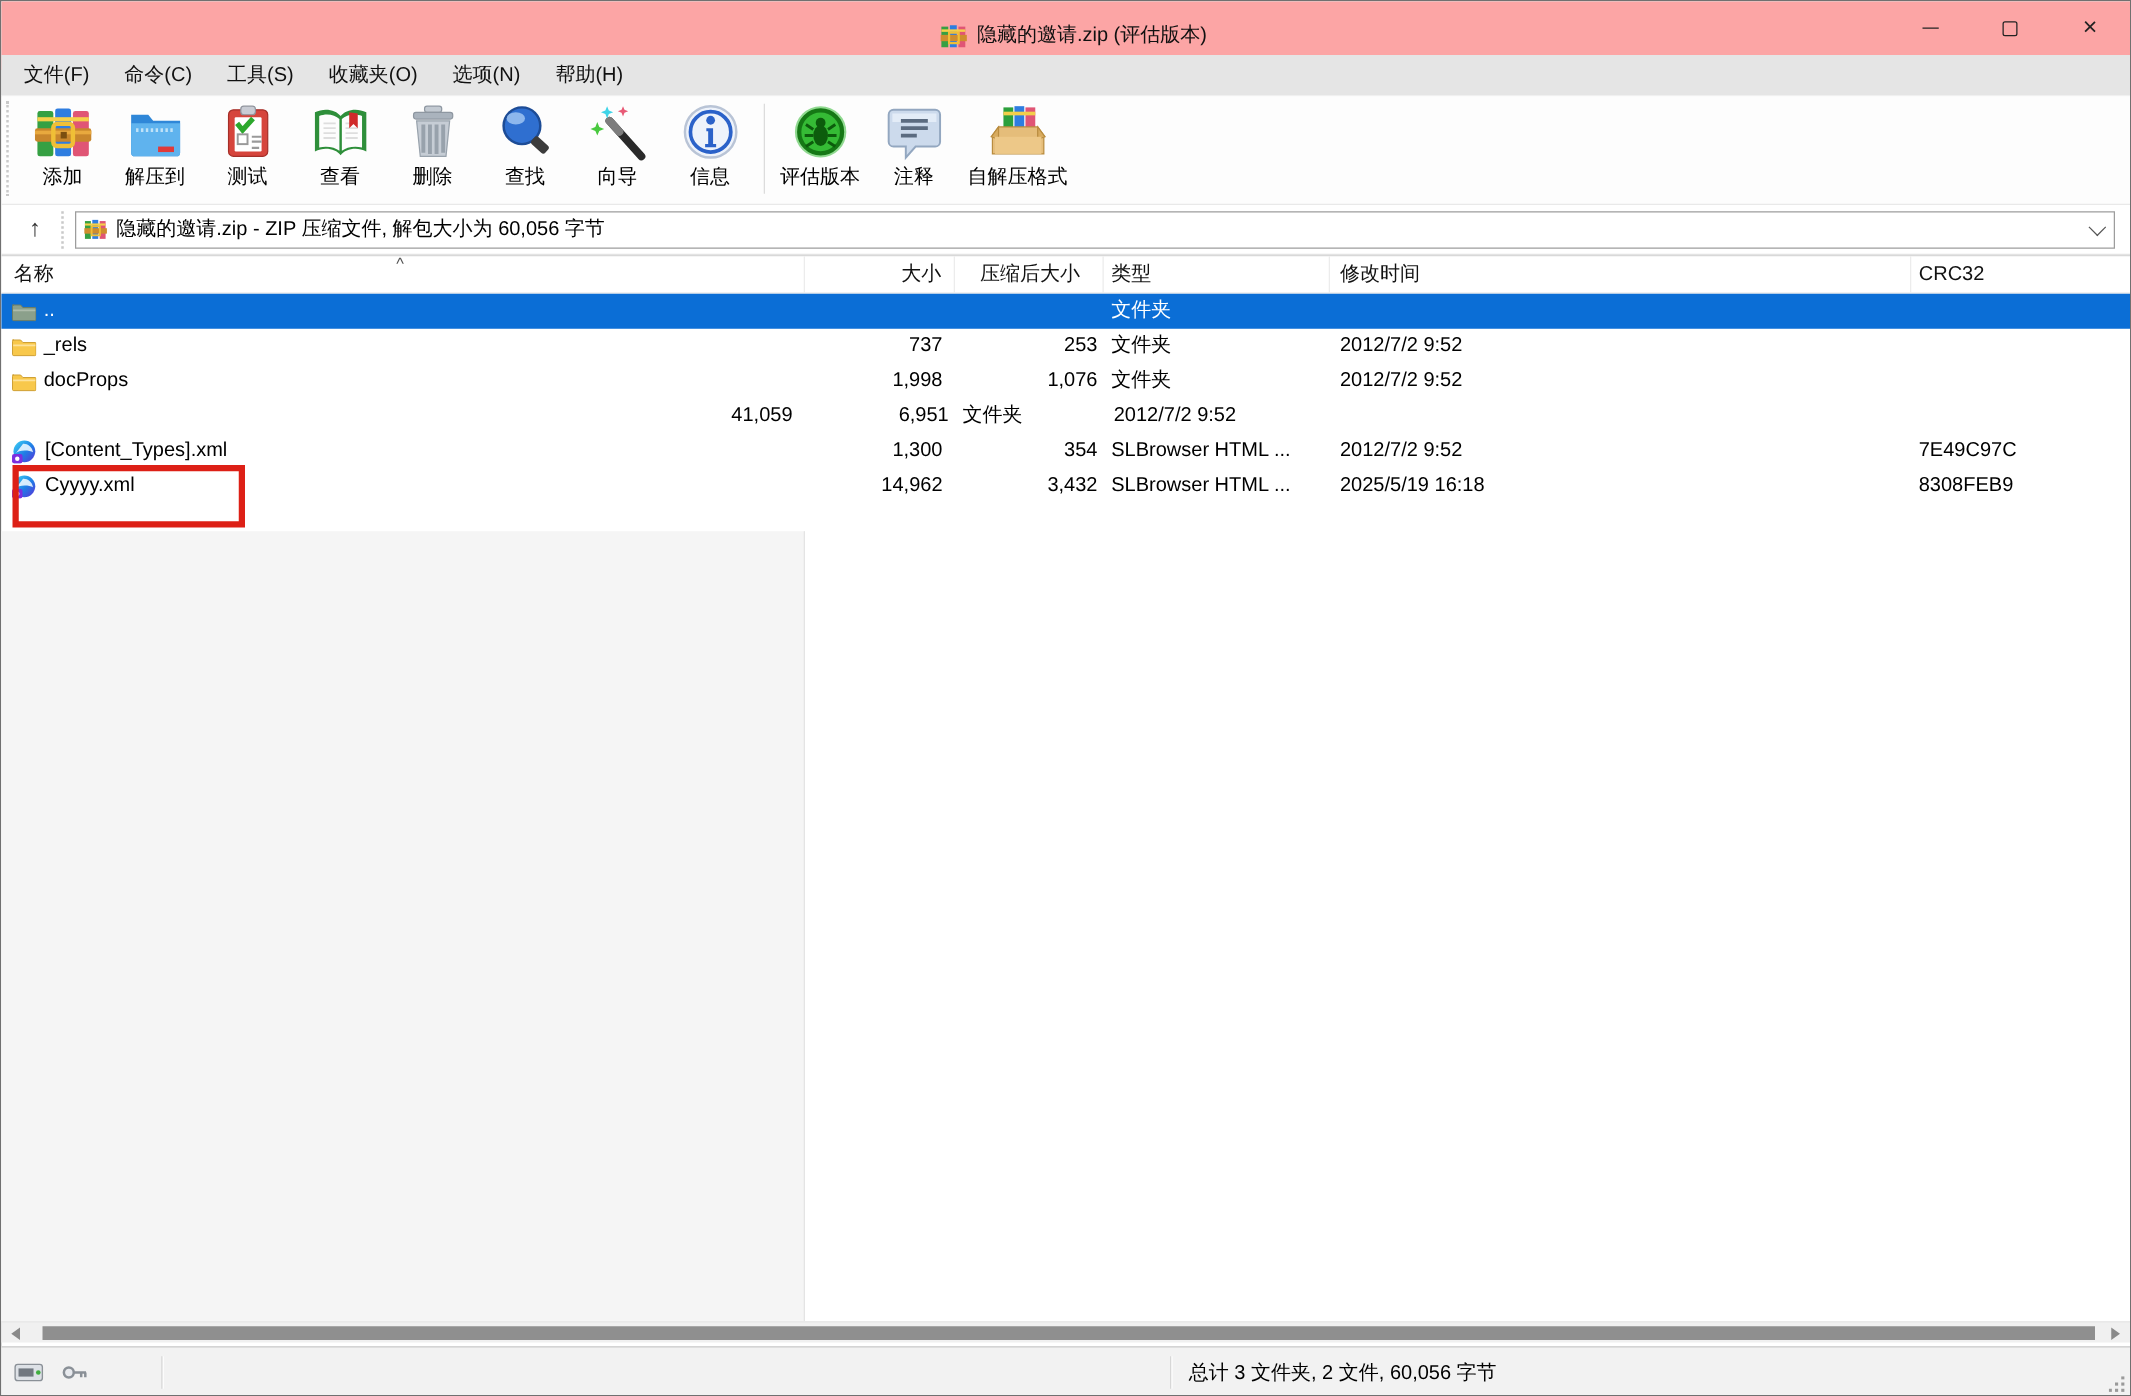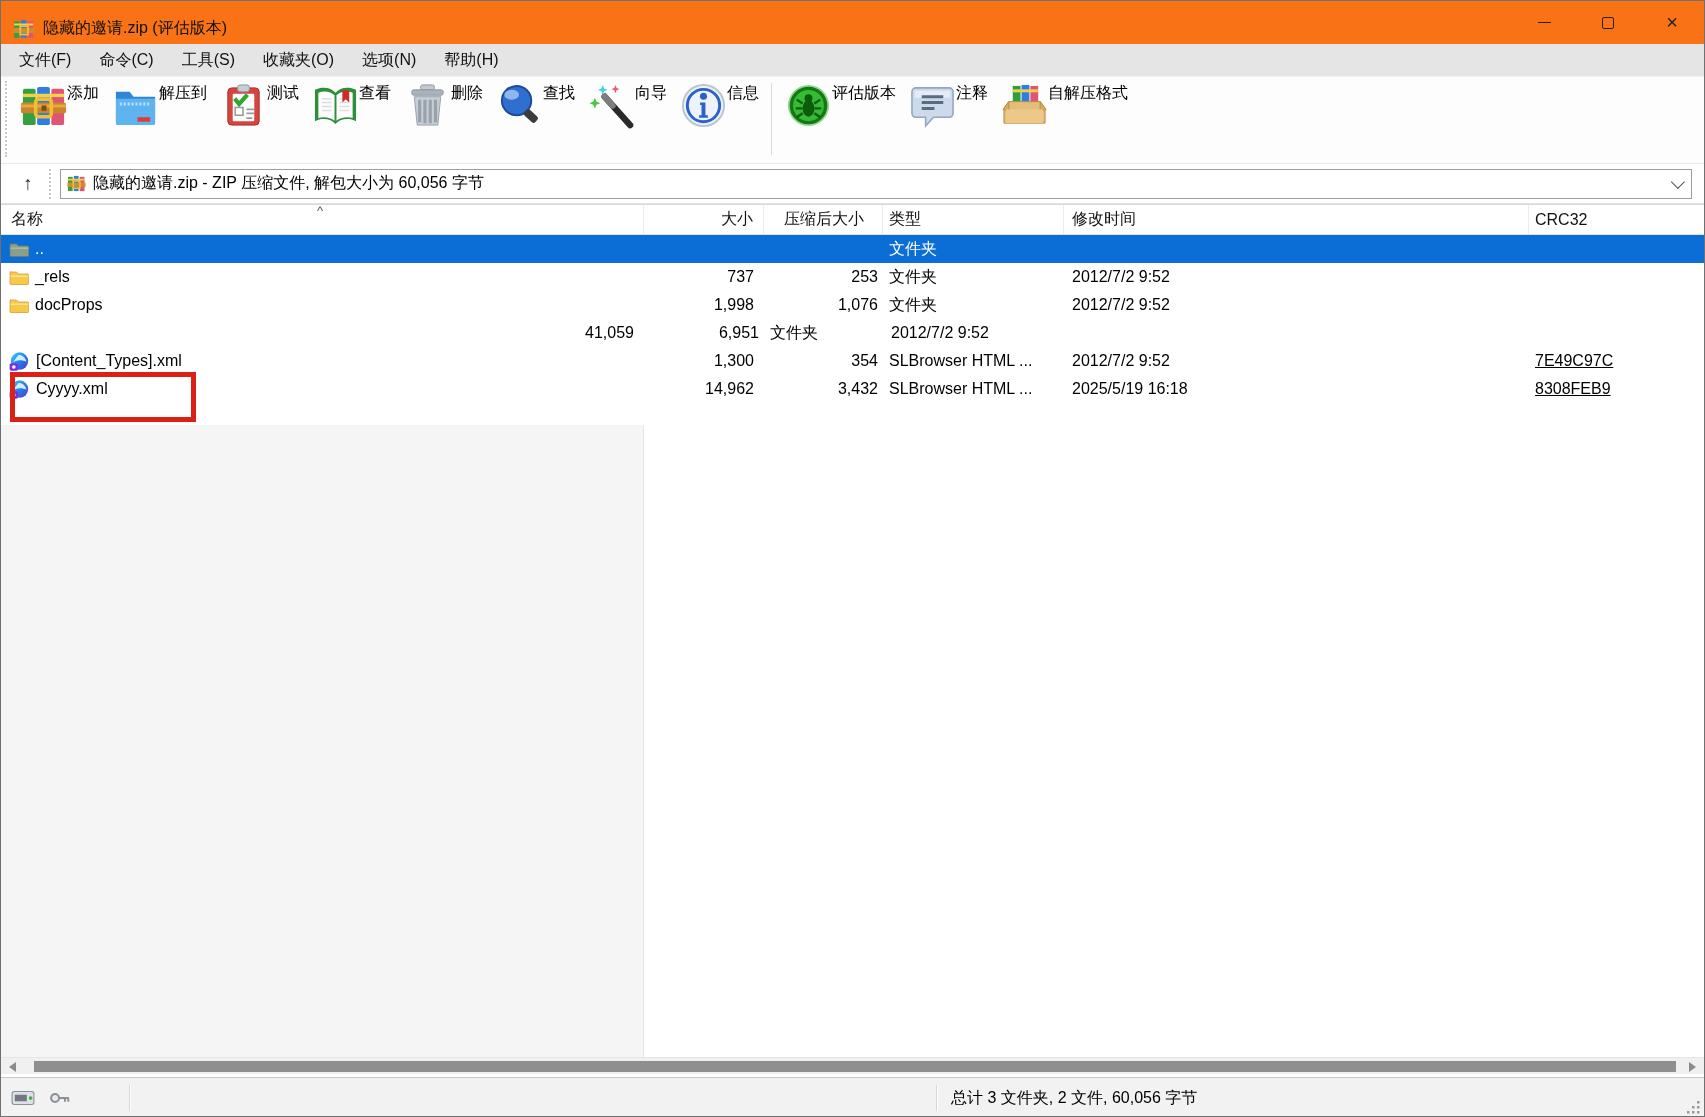--- a/index.html
+++ b/index.html
@@ -7,7 +7,7 @@
   .window { position:relative; width:1705px; height:1117px; border:1px solid #707070; background:#fff; overflow:hidden; }
 
   
-  .titlebar { position:absolute; left:0; top:0; width:100%; height:55px; background:#f97316; display:flex; align-items:center; }
+  .titlebar { position:absolute; left:0; top:0; width:100%; height:55px; background:#fca5a5; display:flex; align-items:center;justify-content:center; }
   .titlebar .app-icon { margin-left:12px; width:22px; height:22px; }
   .titlebar .title { margin-left:8px; font-size:16px; color:#111; }
   .win-controls { position:absolute; right:0; top:0; height:43px; display:flex; }

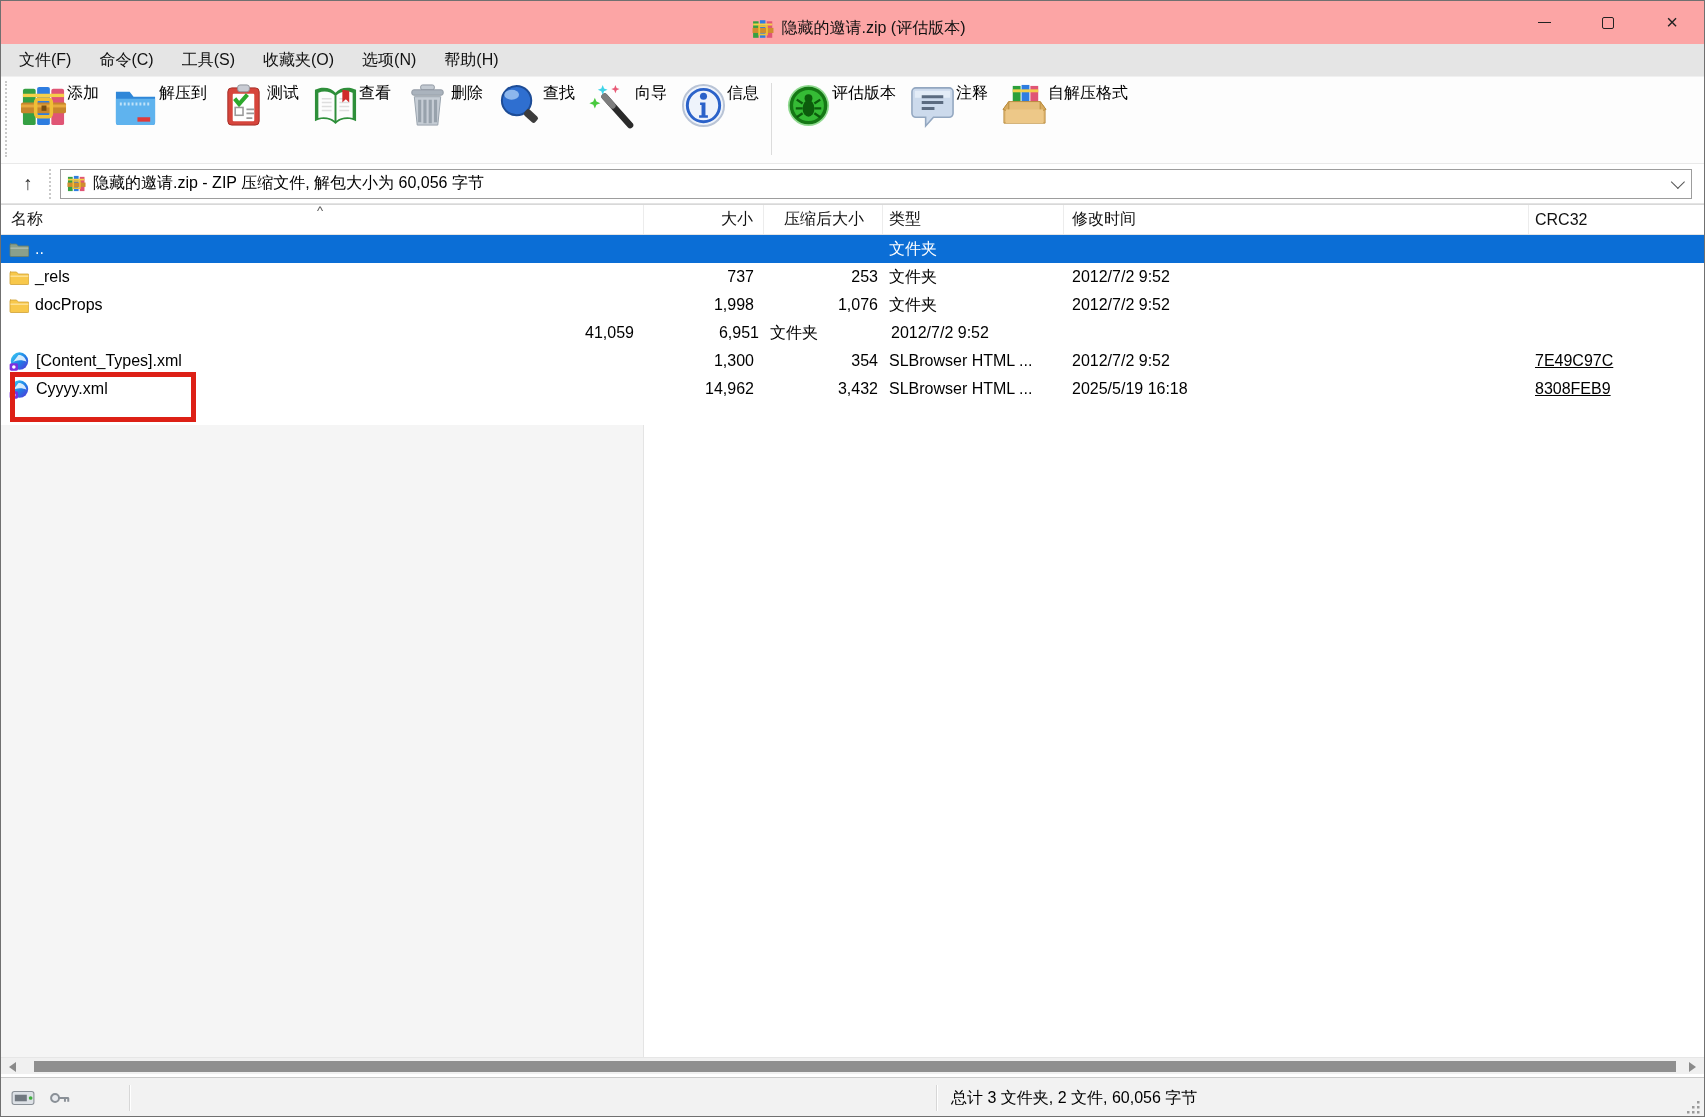--- a/index.html
+++ b/index.html
@@ -24,7 +24,7 @@
   
   .toolbar { position:absolute; left:0; top:76px; width:100%; height:87px; background:#fdfdfd; display:flex; align-items:flex-start; border-bottom:1px solid #e9e9e9; }
   .gripper { width:6px; height:76px; margin:4px 2px 0 4px; border-left:2px dotted #c9c9c9; }
-  .tbtn { min-width:74px; padding:4px 6px 0 6px; display:flex; flex-direction:row; }
+  .tbtn { min-width:74px; padding:4px 6px 0 6px; display:flex; flex-direction:column; align-items:center; }
   .tbtn .ticon { width:48px; height:48px; display:flex; align-items:center; justify-content:center; }
   .tbtn .ticon svg { width:47px; height:47px; }
   .tbtn .tlabel { margin-top:2px; font-size:16px; color:#000; white-space:nowrap; }

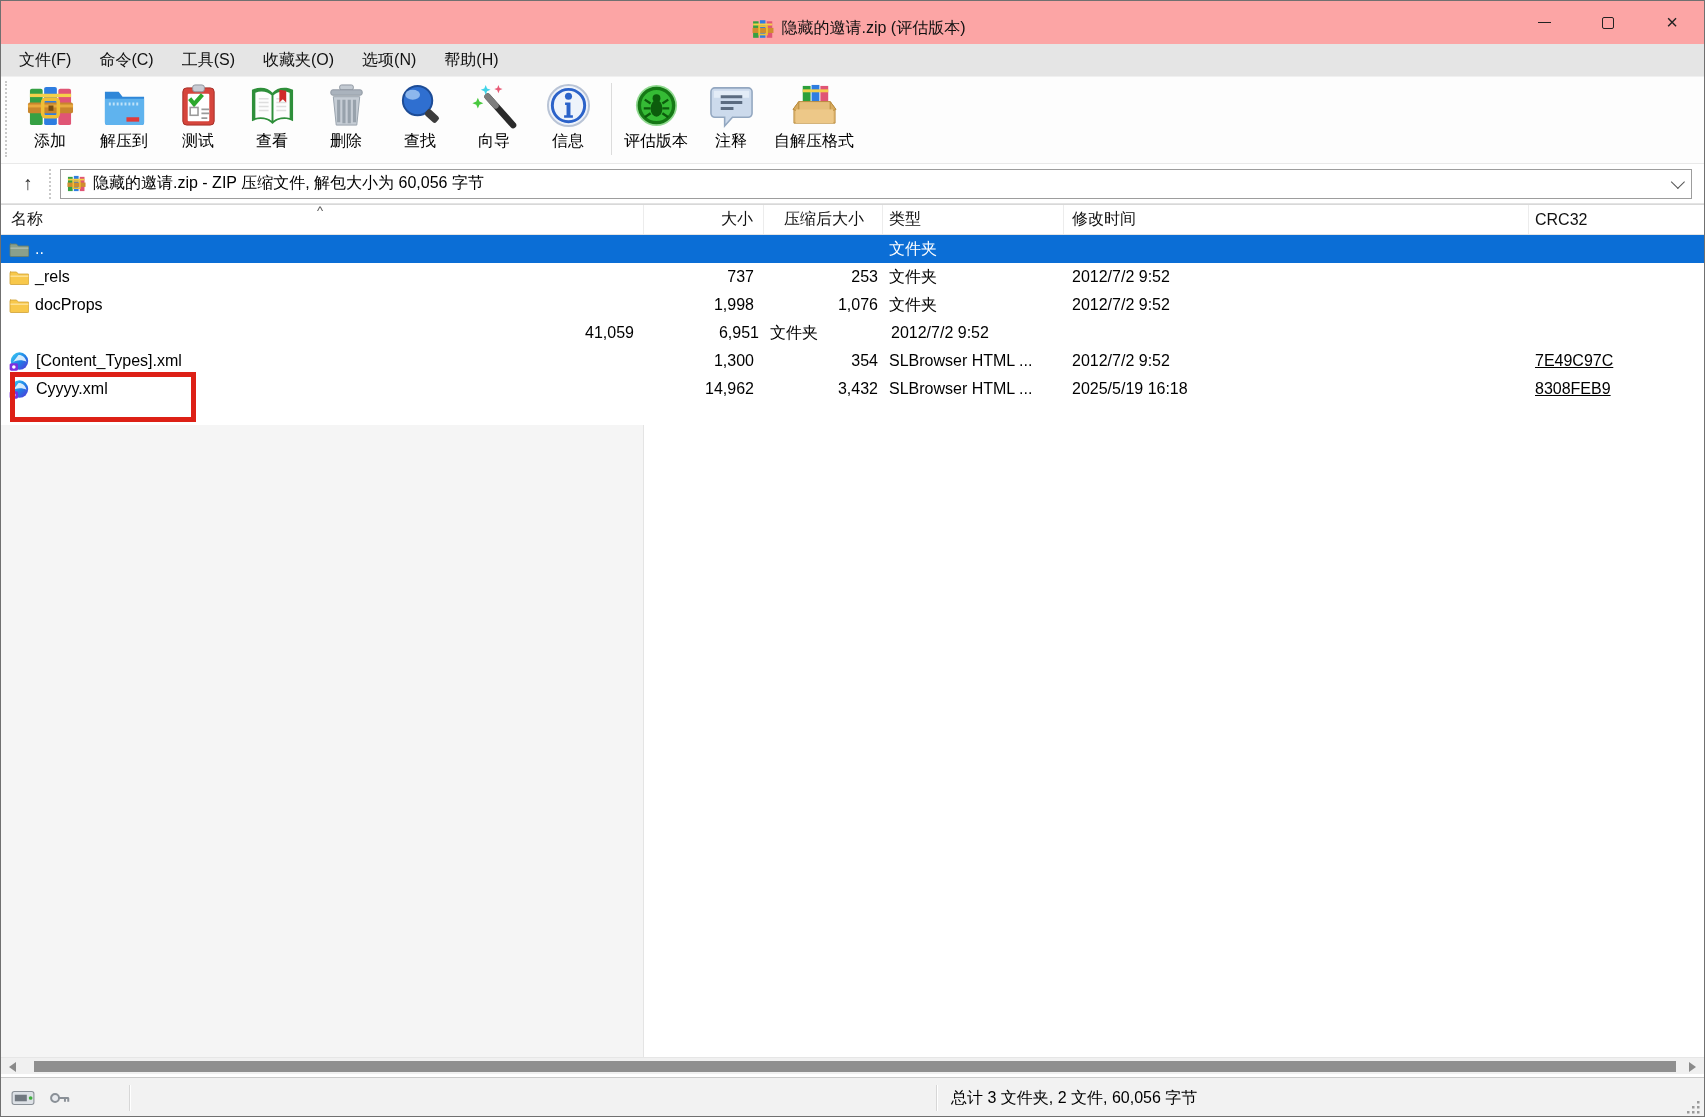--- a/index.html
+++ b/index.html
@@ -64,7 +64,7 @@
   .c-packed { padding-right:5px; }
   .c-type { padding-left:6px; }
   .c-mtime { padding-left:8px; }
-  .c-crc { padding-left:6px;text-decoration:underline; }
+  .c-crc { padding-left:6px; }
 
   .left-empty-panel { position:absolute; left:0; top:424px; width:643px; height:632px; background:#f5f5f5; border-right:1px solid #e4e4e4; }
   .red-annotation { position:absolute; left:9px; top:371px; width:186px; height:50px; border:5px solid #dd2016; z-index:6; }

